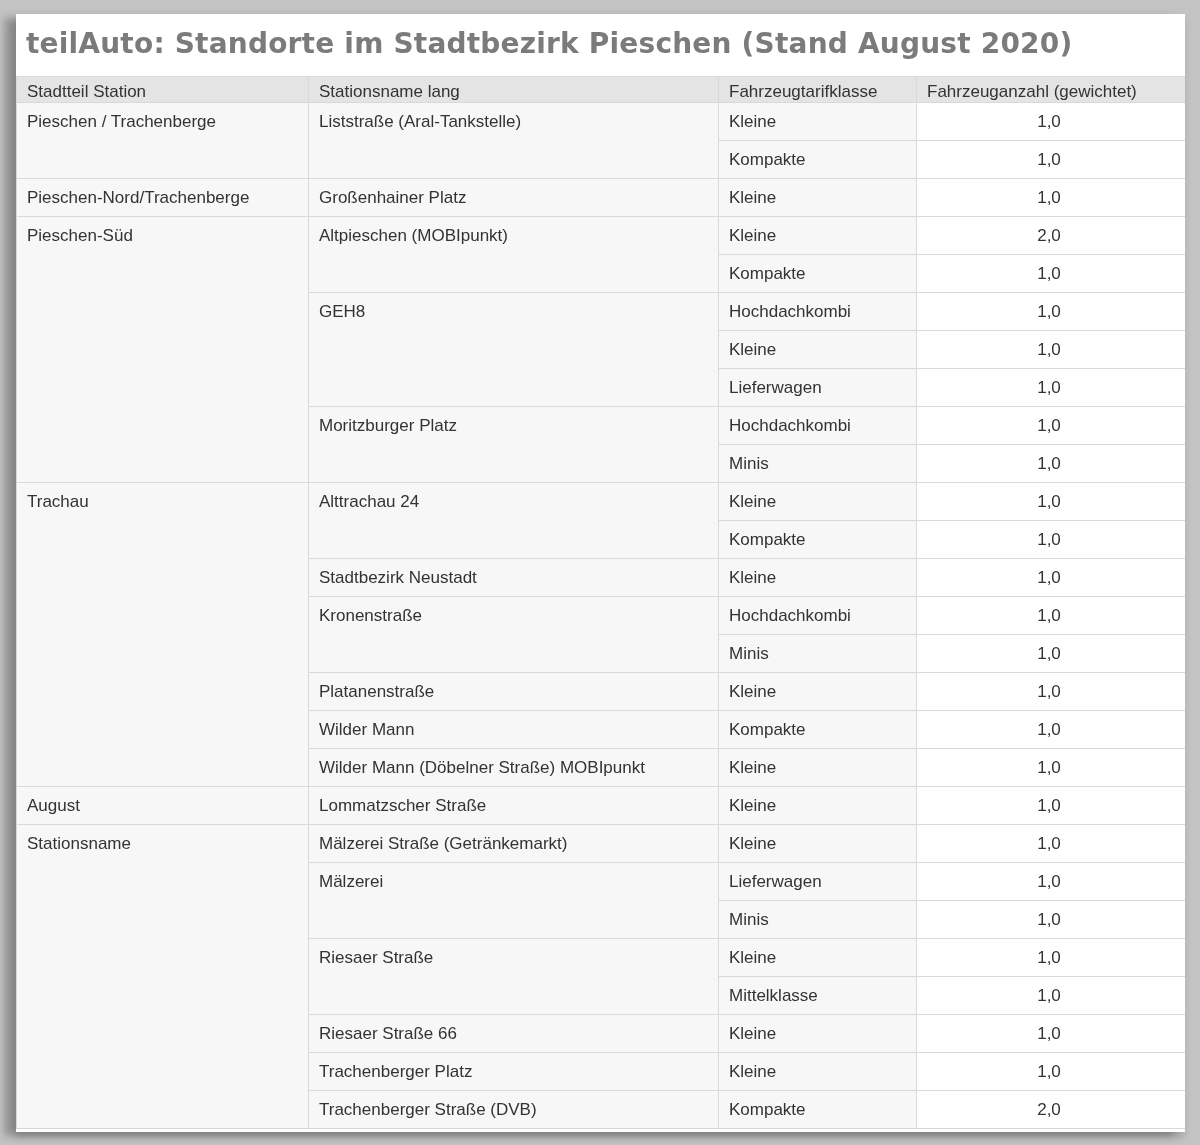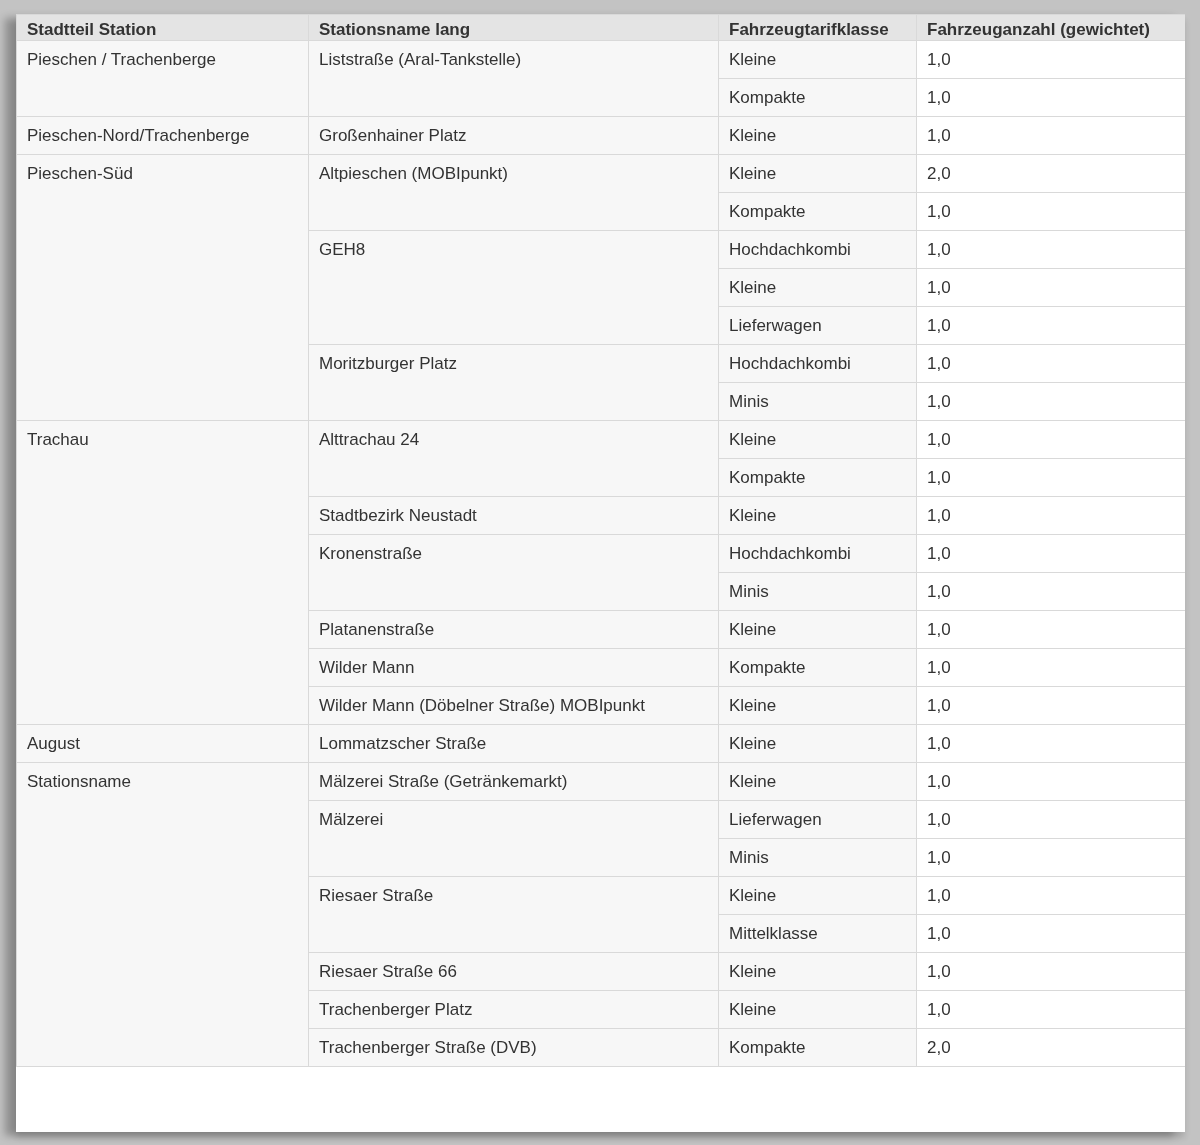--- a/index.html
+++ b/index.html
@@ -74,6 +74,7 @@
 <body>
 
 <div class="card">
+  <div class="page-title">teilAuto: Standorte im Stadtbezirk Pieschen (Stand August 2020)</div>
   <table class="stations">
     <colgroup>
       <col class="c1">

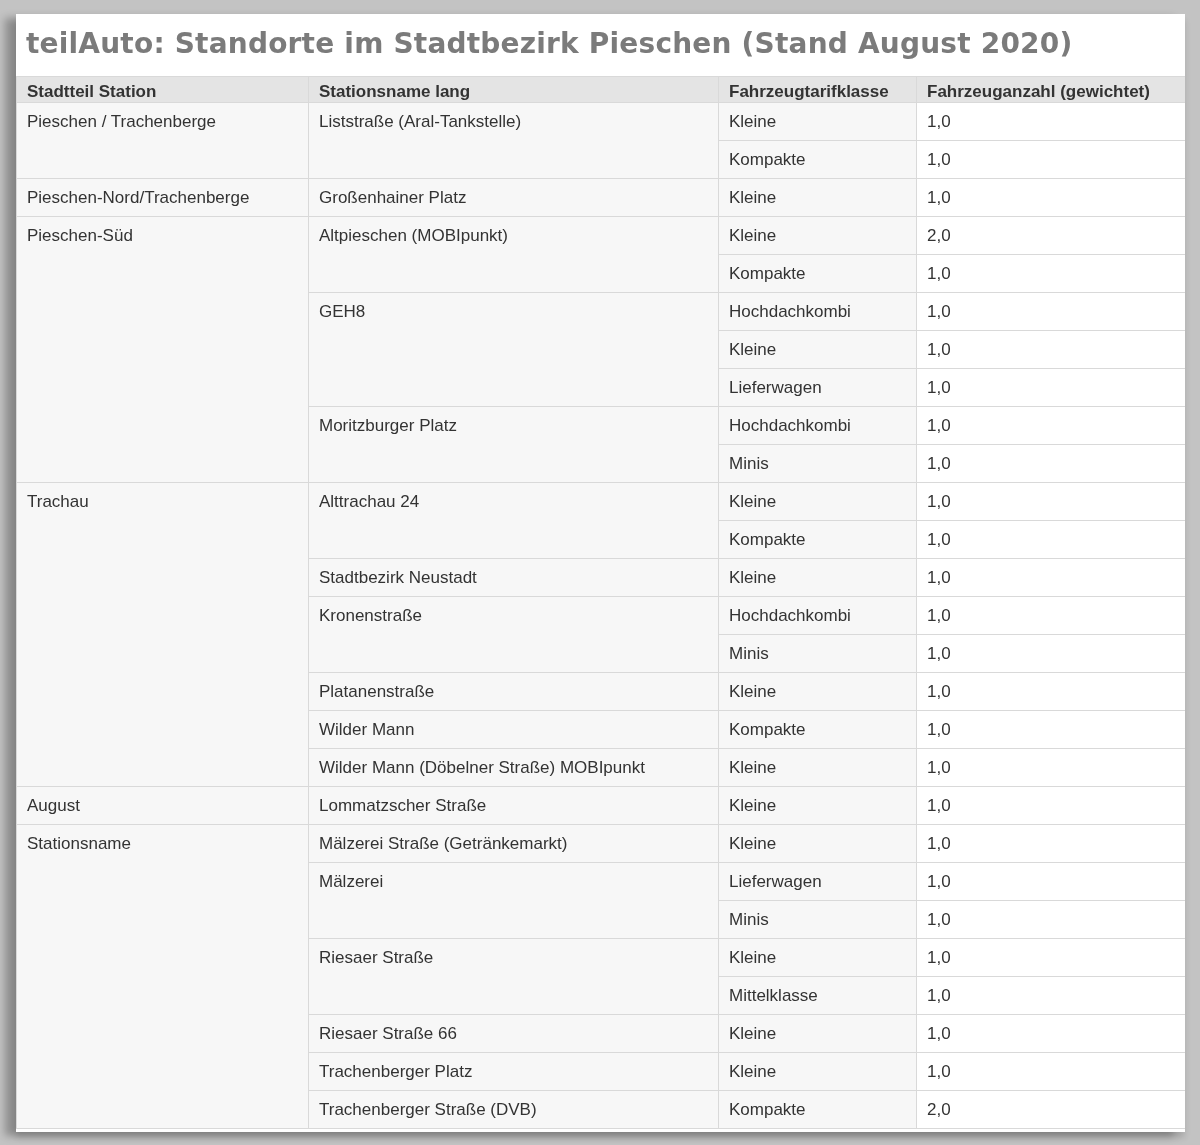--- a/index.html
+++ b/index.html
@@ -54,7 +54,7 @@
   table.stations thead th {
     height: 20px;
     background: var(--header-bg, #e4e4e4);
-    font-weight: bold;
+    font-weight: normal;
     padding-top: 5px;
     margin-top: 12px;
   }

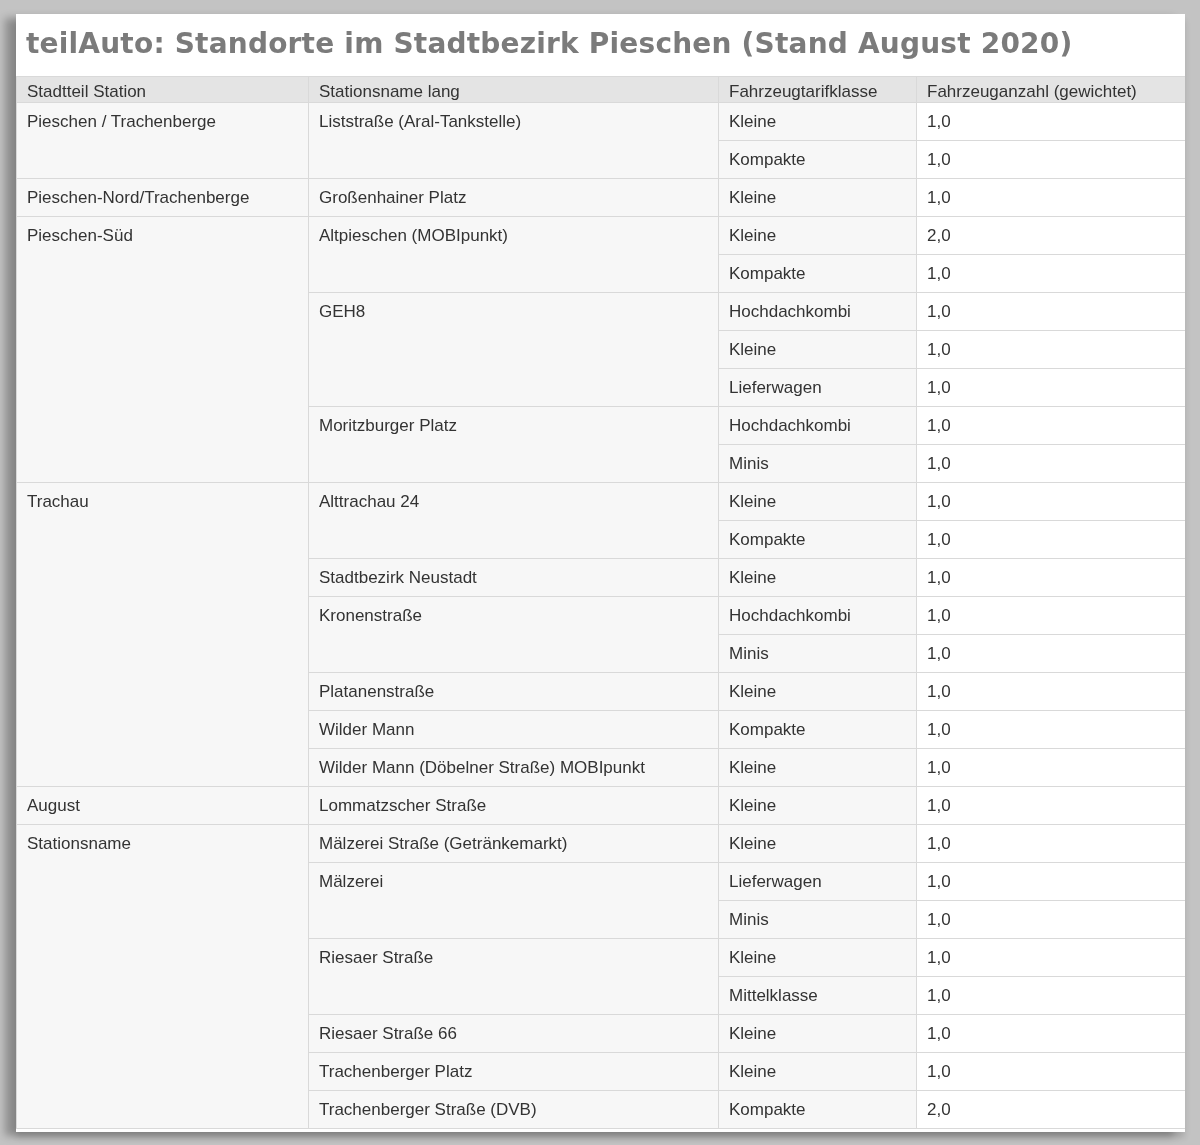--- a/index.html
+++ b/index.html
@@ -66,7 +66,7 @@
   table.stations tbody td.num {
     background: var(--value-cell-bg, #ffffff);
     font-weight: normal;
-    text-align: left;
+    text-align: center;
     padding-right: 14px;
   }
 </style>

